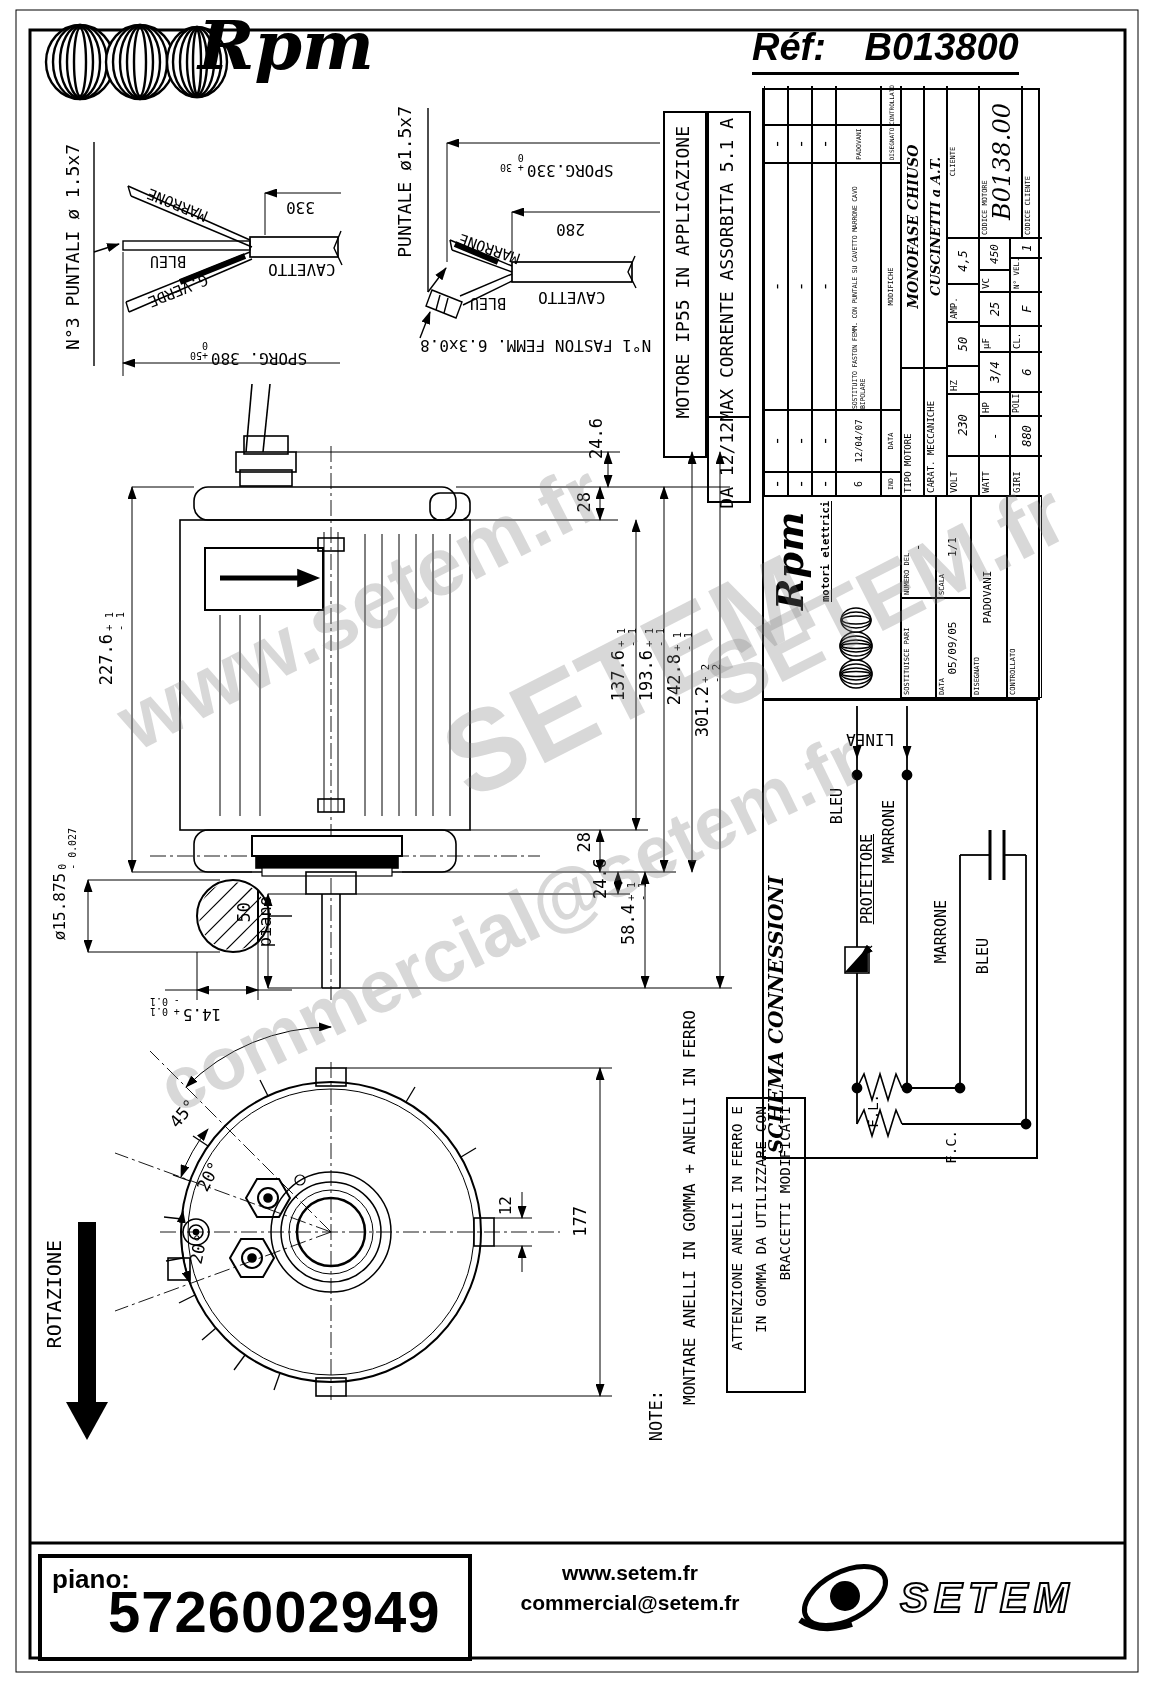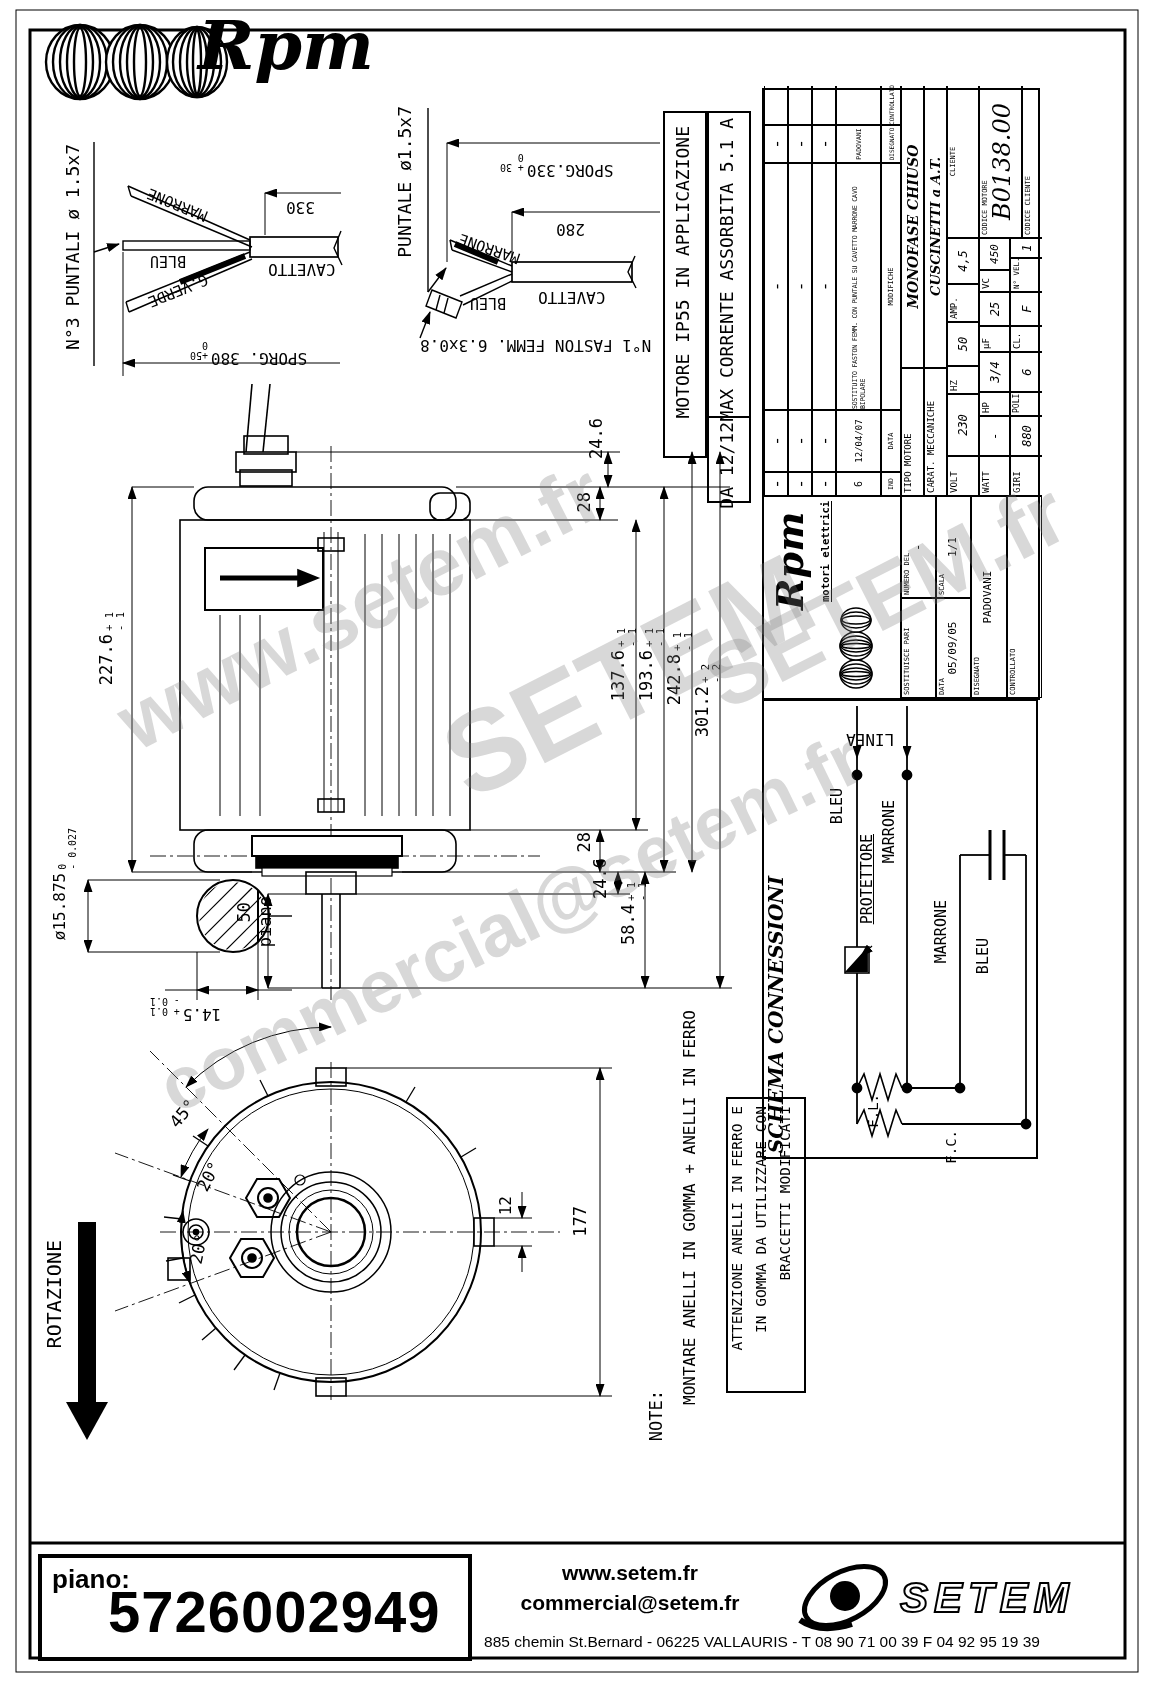--- a/index.html
+++ b/index.html
@@ -309,6 +309,10 @@
 <div class="wm" style="left:125px;top:880px;font-size:74px;transform:rotate(-26deg);">commercial@setem.fr</div>
 
 <div class="t ser b i lbl" style="left:198px;top:10px;font-size:68px;">Rpm</div>
+<div class="t lbl underl" style="left:752px;top:28px;font-size:38px;font-weight:bold;font-style:italic;font-family:'Liberation Sans',sans-serif;">
+  <span>Réf:</span>
+  <span style="margin-left:28px;">B013800</span>
+</div>
 
 <div class="t vt lbl" style="left:64px;top:144px;font-size:18px;">N°3 PUNTALI ø 1.5x7</div>
 <div class="t lbl" style="left:146px;top:196px;font-size:15px;transform:rotate(202deg);">MARRONE</div>

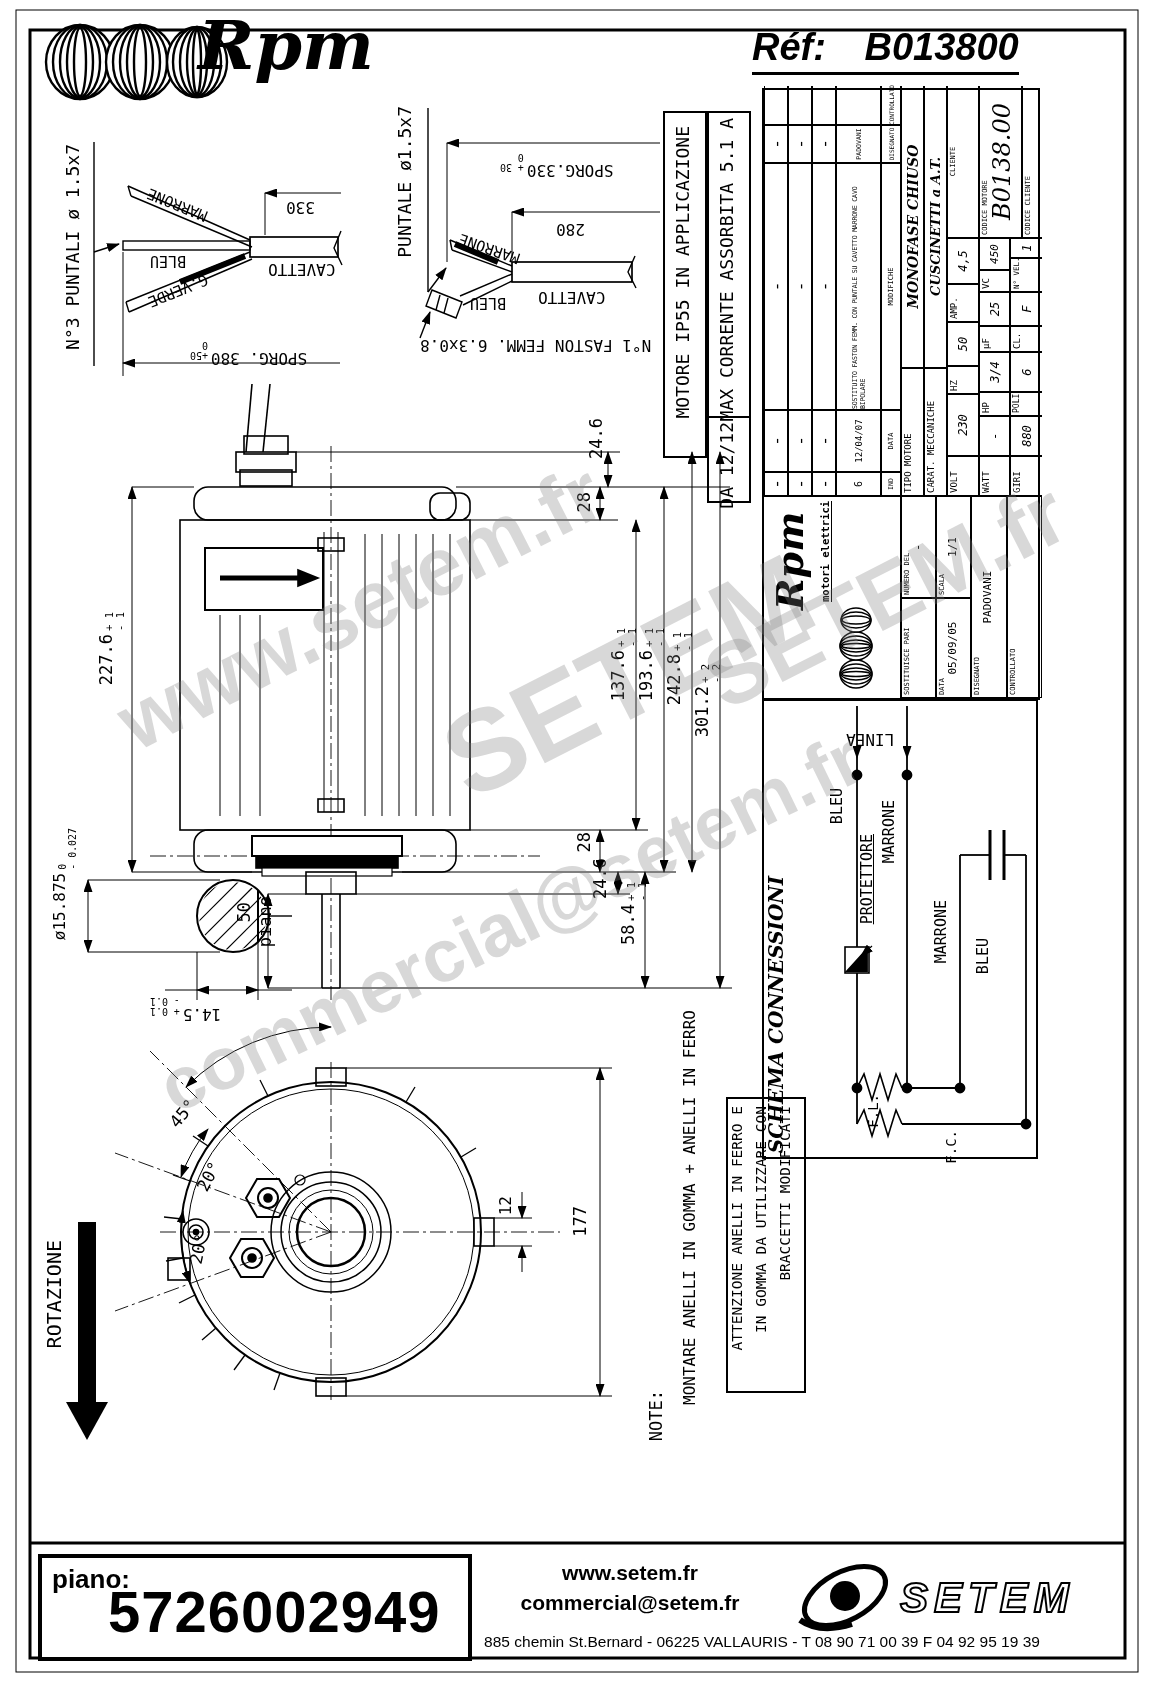--- a/index.html
+++ b/index.html
@@ -524,7 +524,6 @@
 <div class="t sans b lbl" style="left:108px;top:1582px;font-size:58px;letter-spacing:1px;">5726002949</div>
 <div class="t sans b lbl" style="left:480px;top:1562px;width:300px;text-align:center;font-size:21px;">www.setem.fr</div>
 <div class="t sans b lbl" style="left:455px;top:1592px;width:350px;text-align:center;font-size:21px;">commercial@setem.fr</div>
-<div class="t sans lbl" style="left:462px;top:1634px;width:600px;text-align:center;font-size:15.5px;">885 chemin St.Bernard  -  06225 VALLAURIS  -  T 08 90 71 00 39   F 04 92 95 19 39</div>
 <div class="t sans b i outline lbl" style="left:900px;top:1576px;font-size:42px;letter-spacing:6px;">SETEM</div>
 
 </div>

